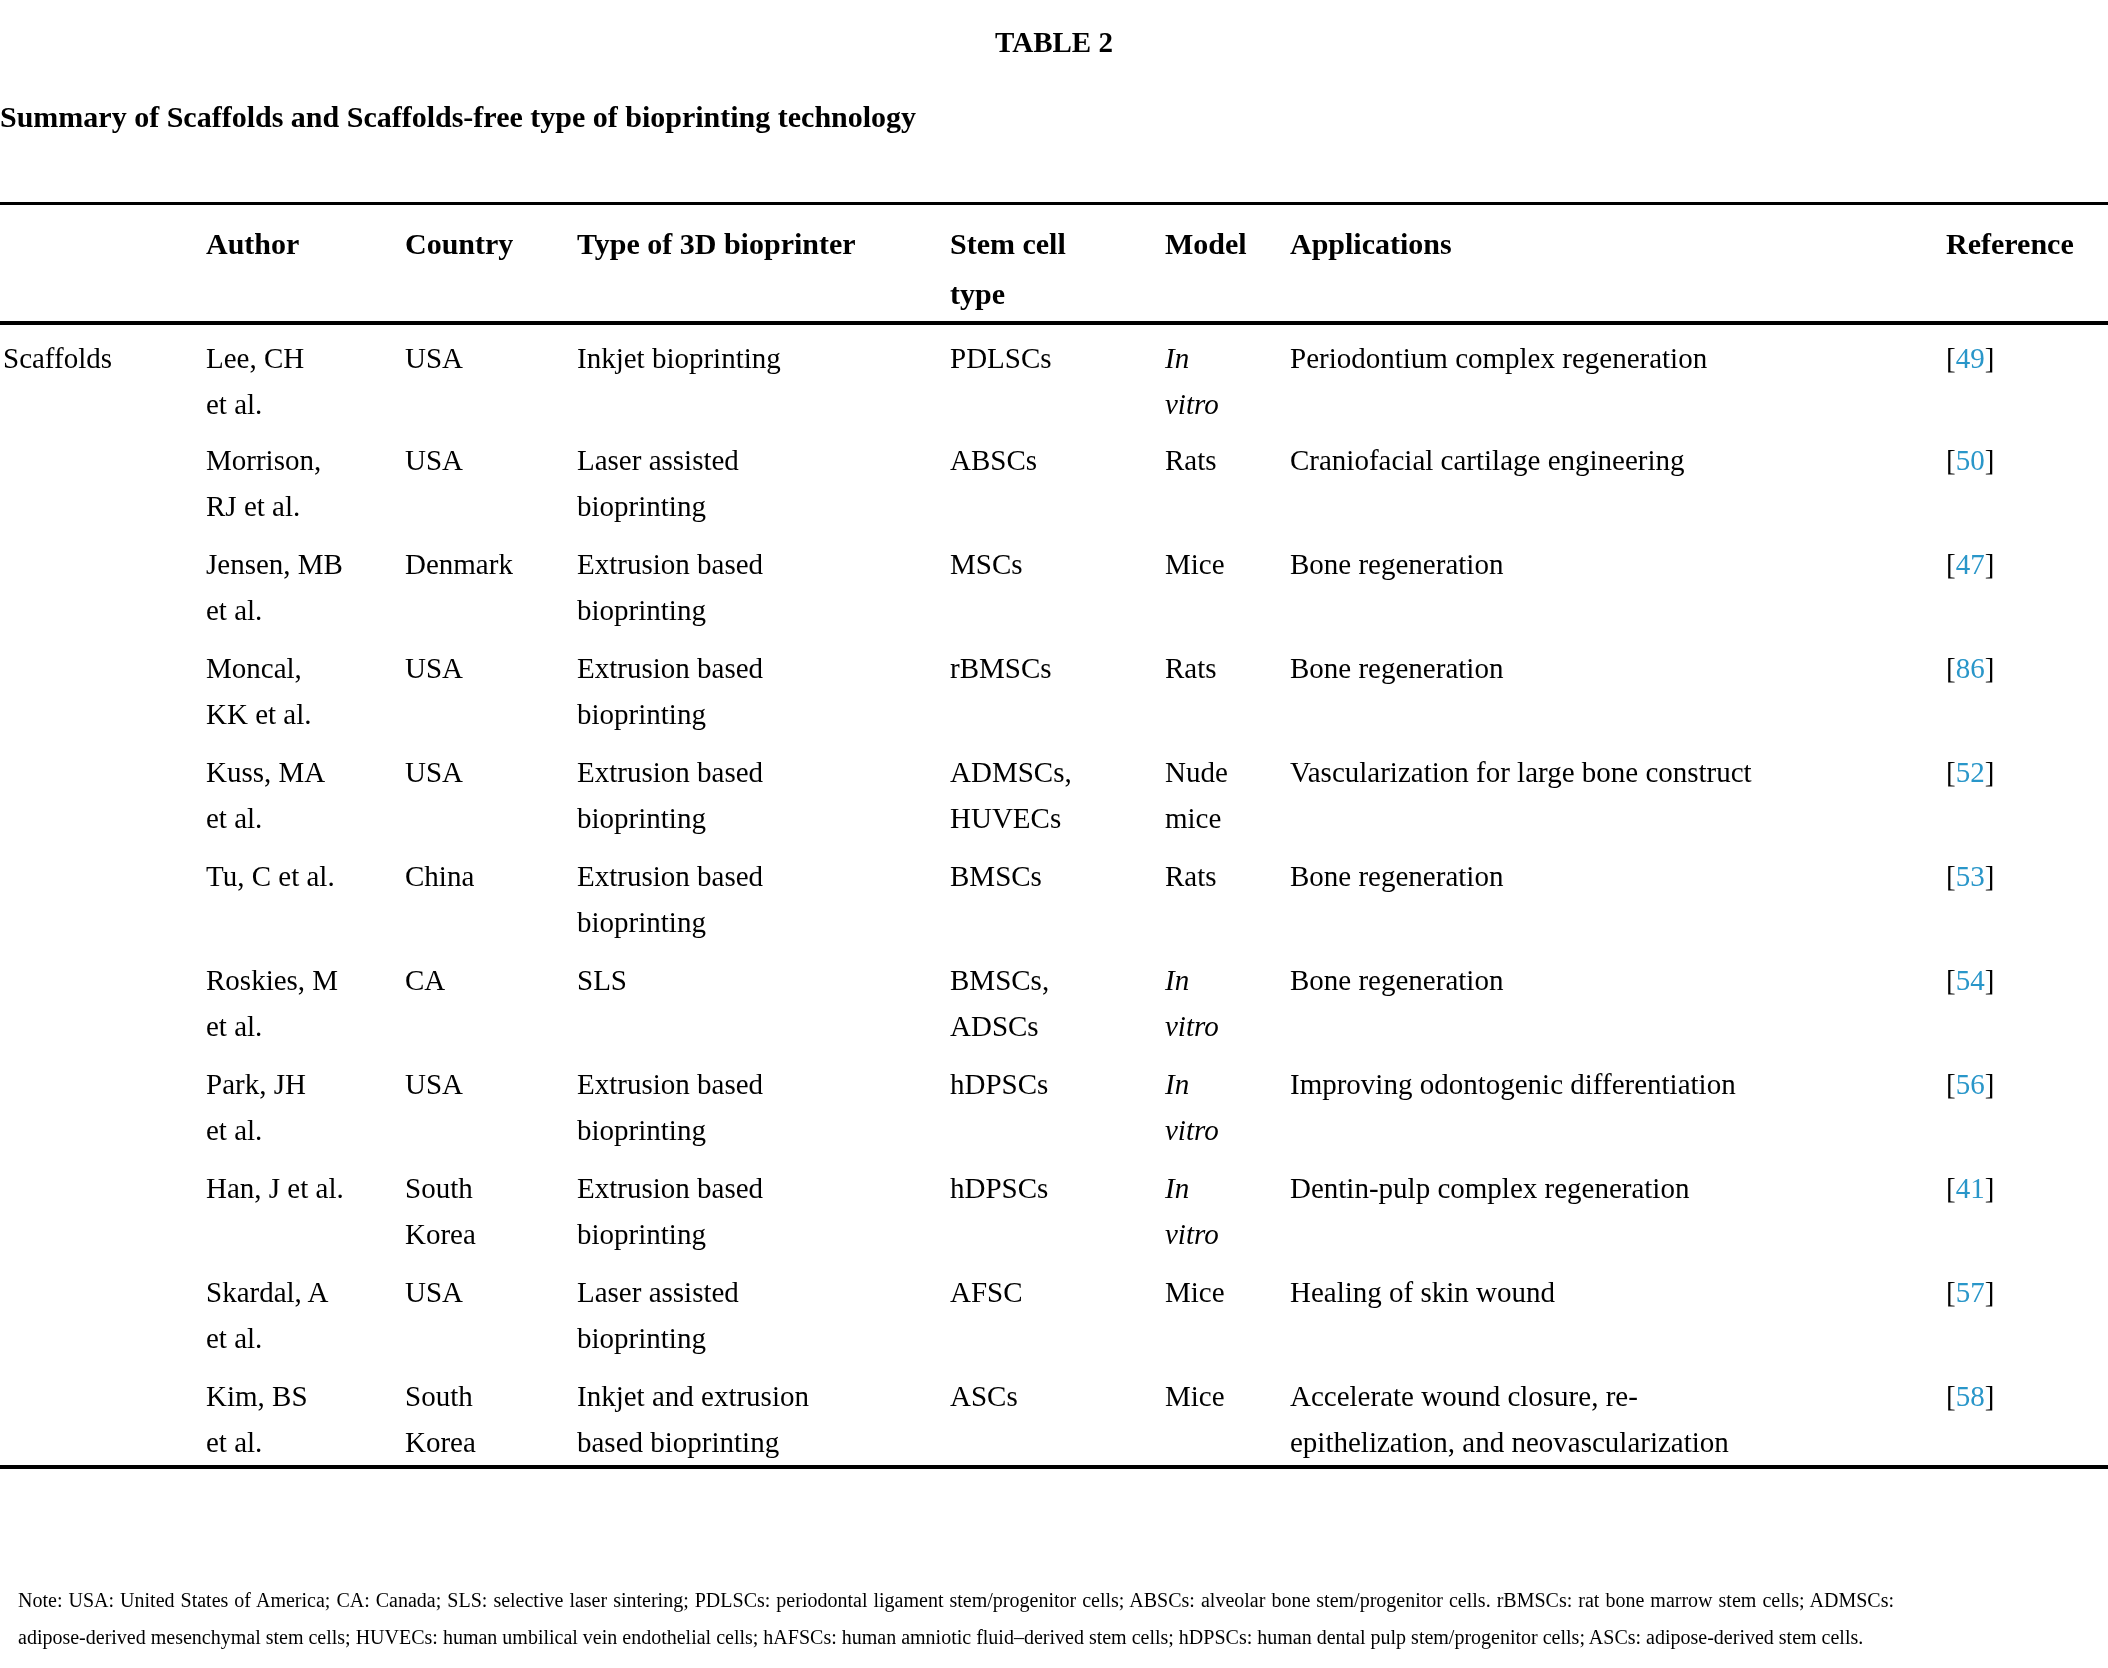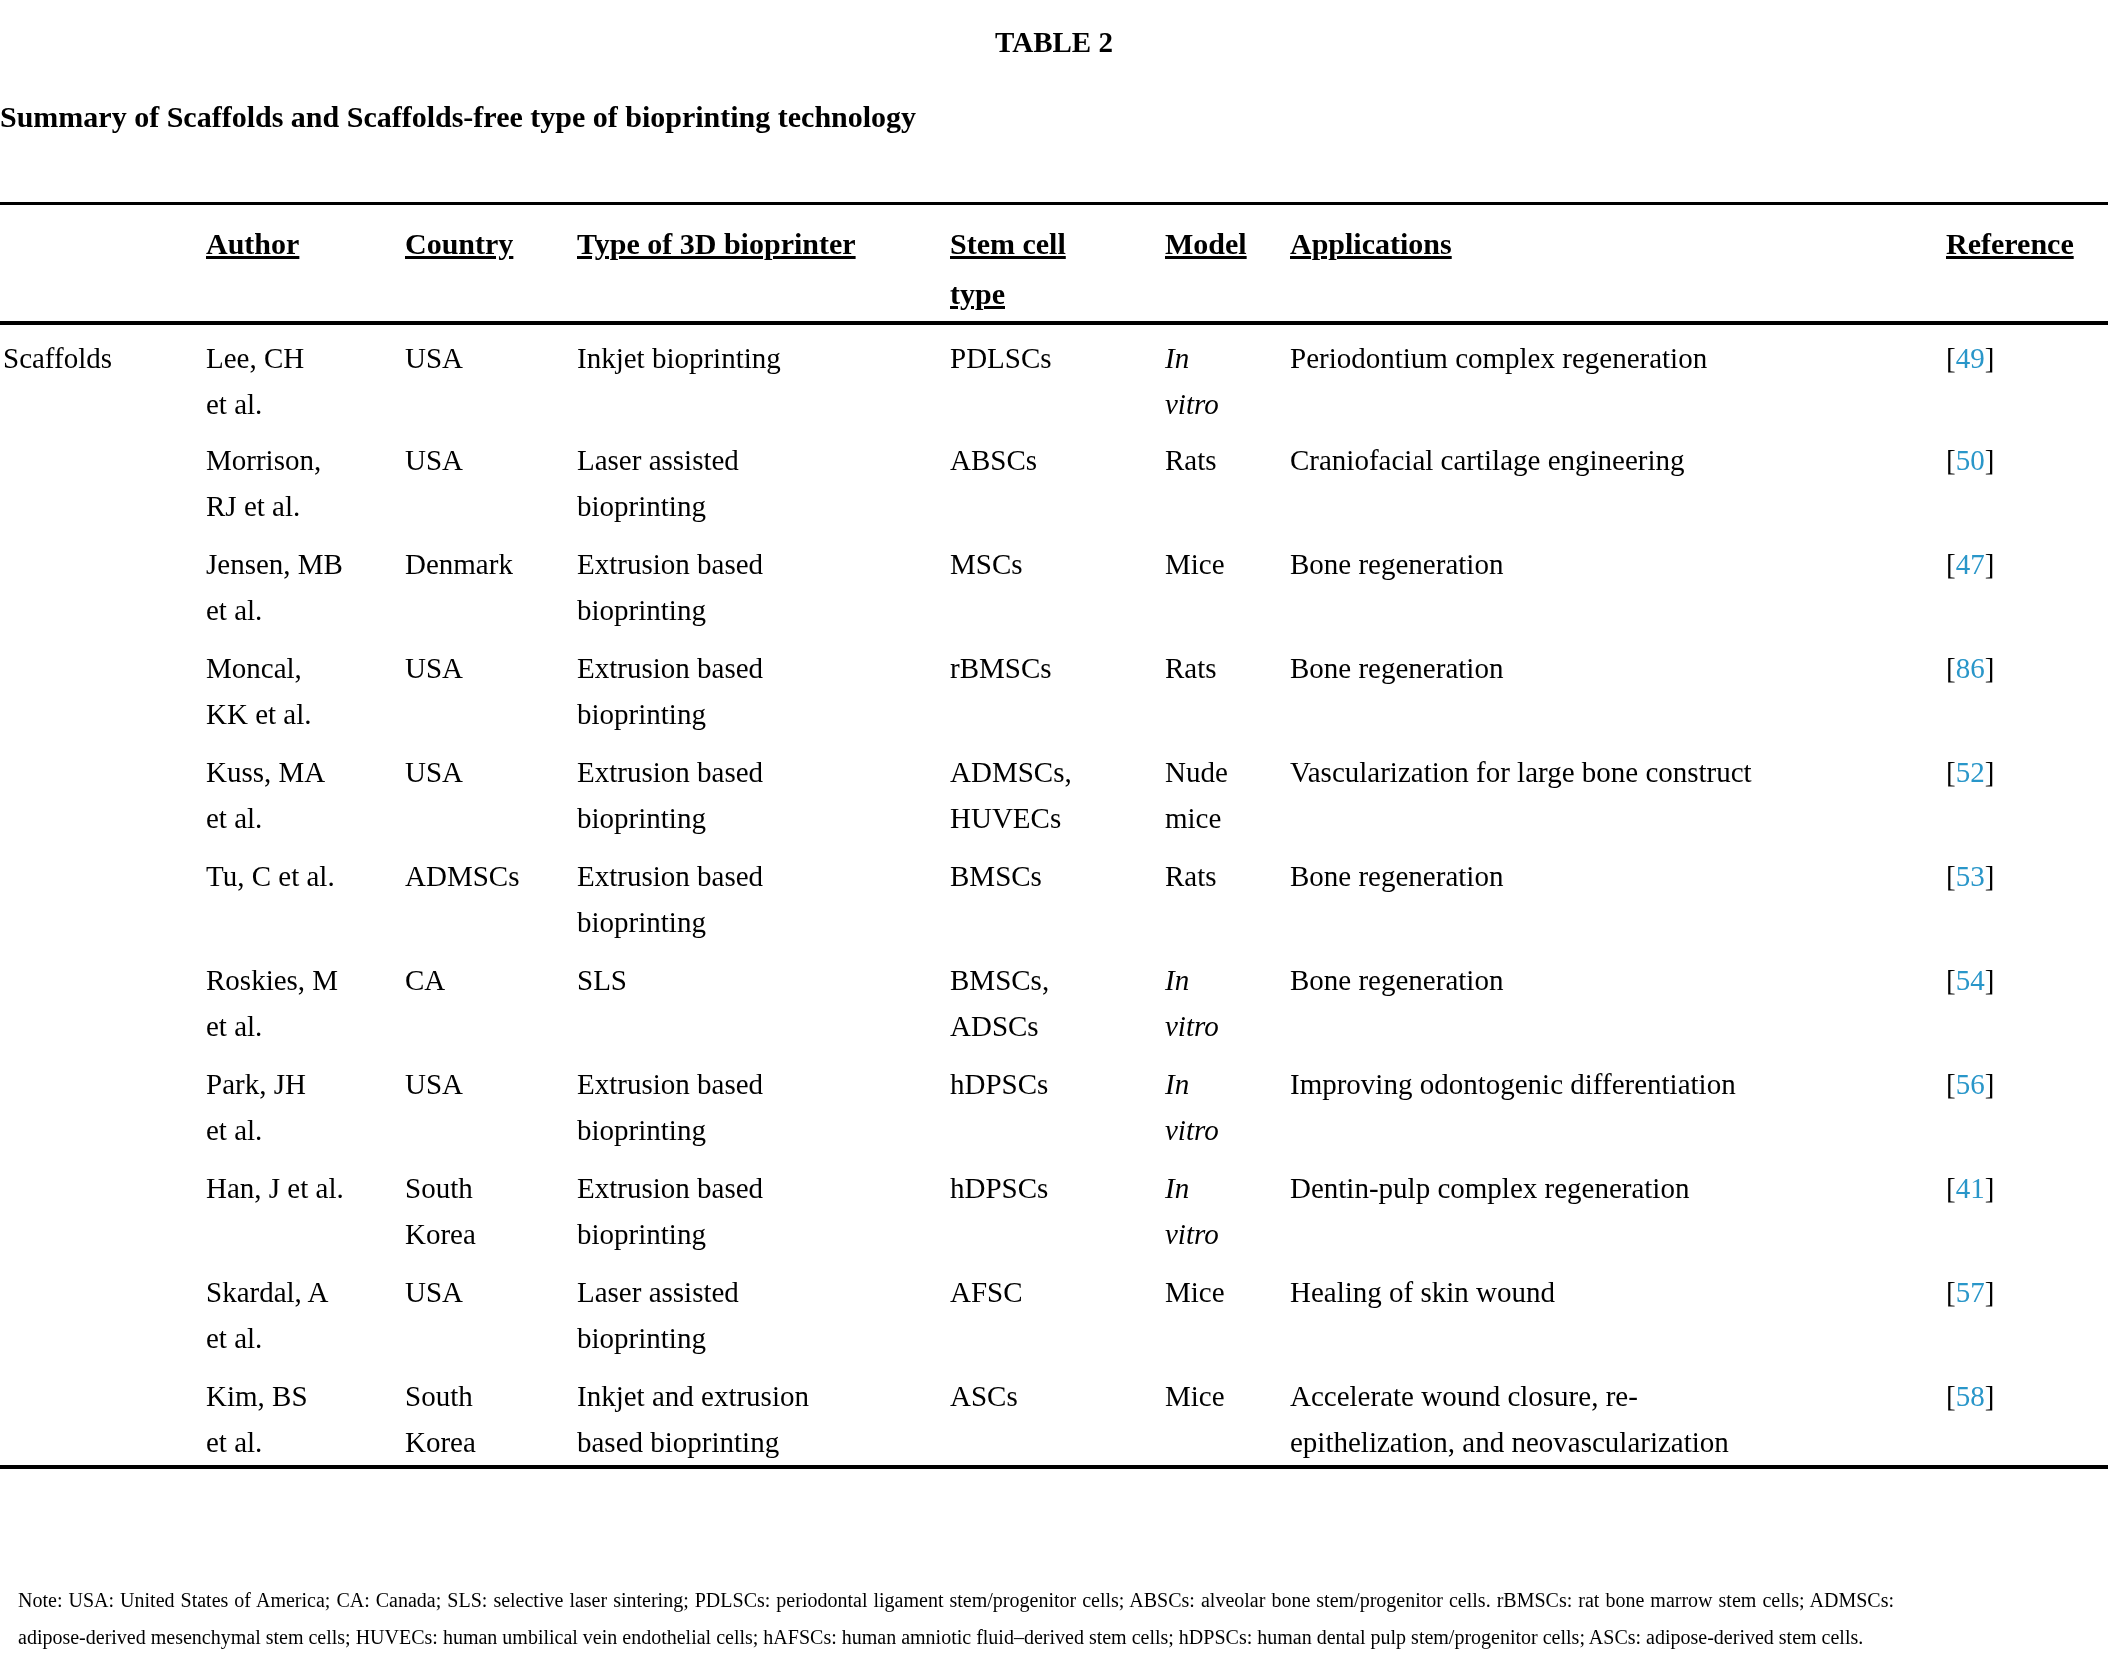--- a/index.html
+++ b/index.html
@@ -34,7 +34,6 @@
     font-weight:bold; font-size:30px; line-height:50px;
     height:119px; padding-top:14px;
     border-bottom:4px solid #000;
-    text-decoration:underline;
   }
   table.data tbody tr { height:104px; }
   table.data tbody td {

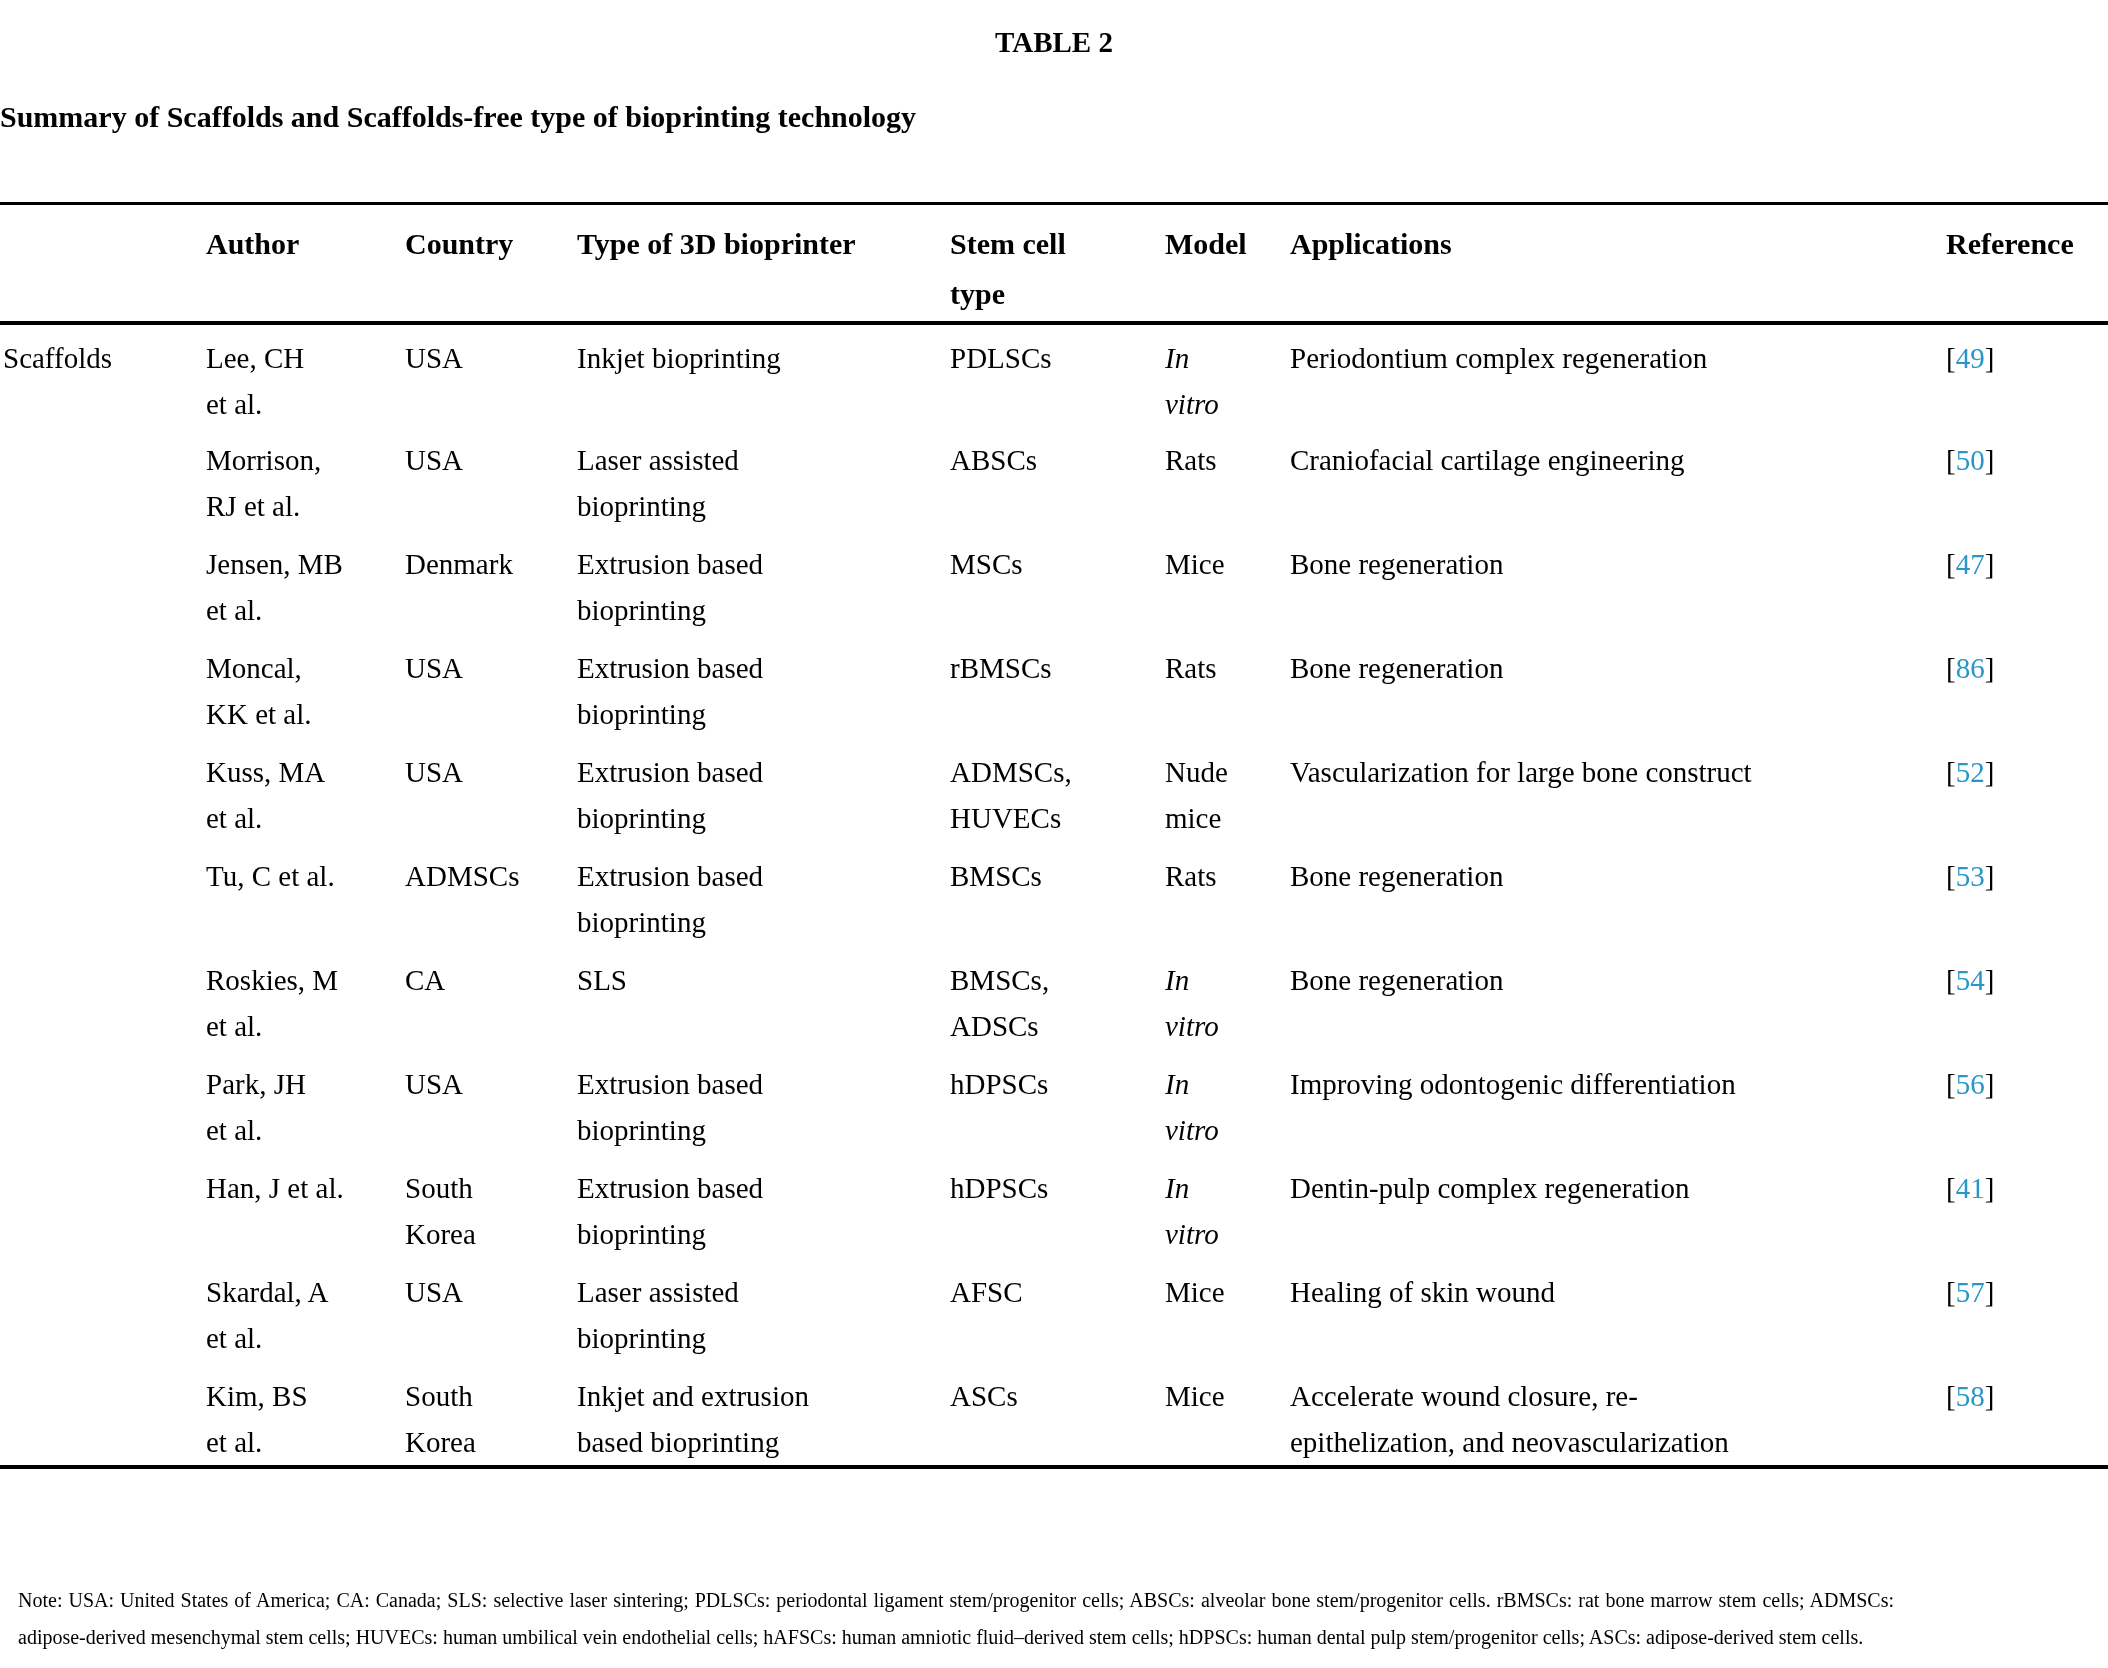--- a/index.html
+++ b/index.html
@@ -148,7 +148,7 @@
       <tr>
         <td class="c-group"></td>
         <td>Tu, C et al.</td>
-        <td>ADMSCs</td>
+        <td>China</td>
         <td>Extrusion based
 bioprinting</td>
         <td>BMSCs</td>

